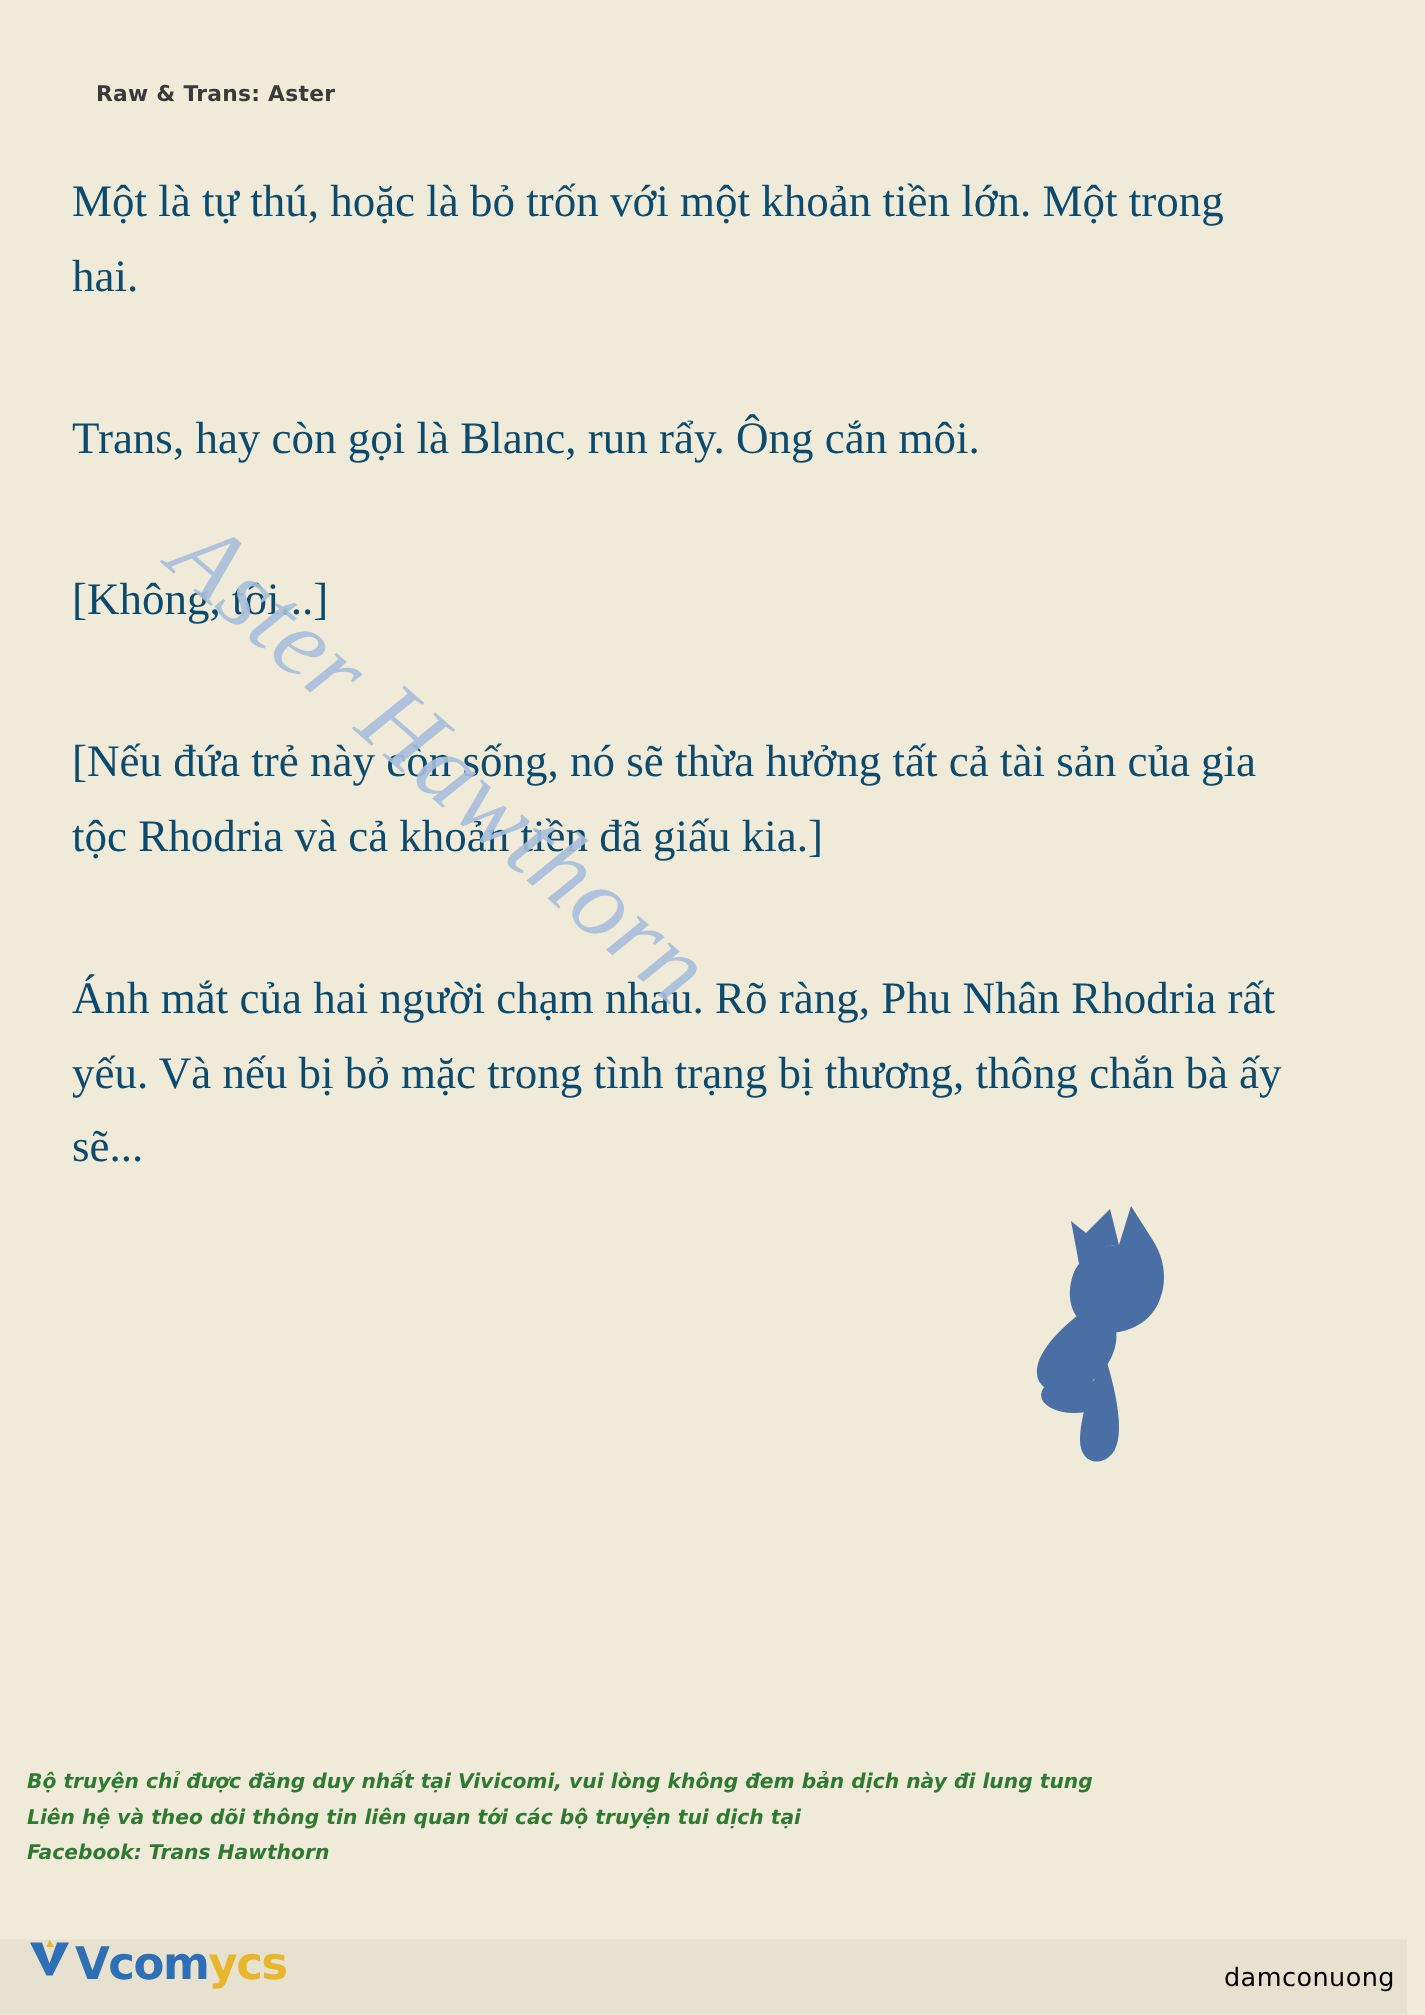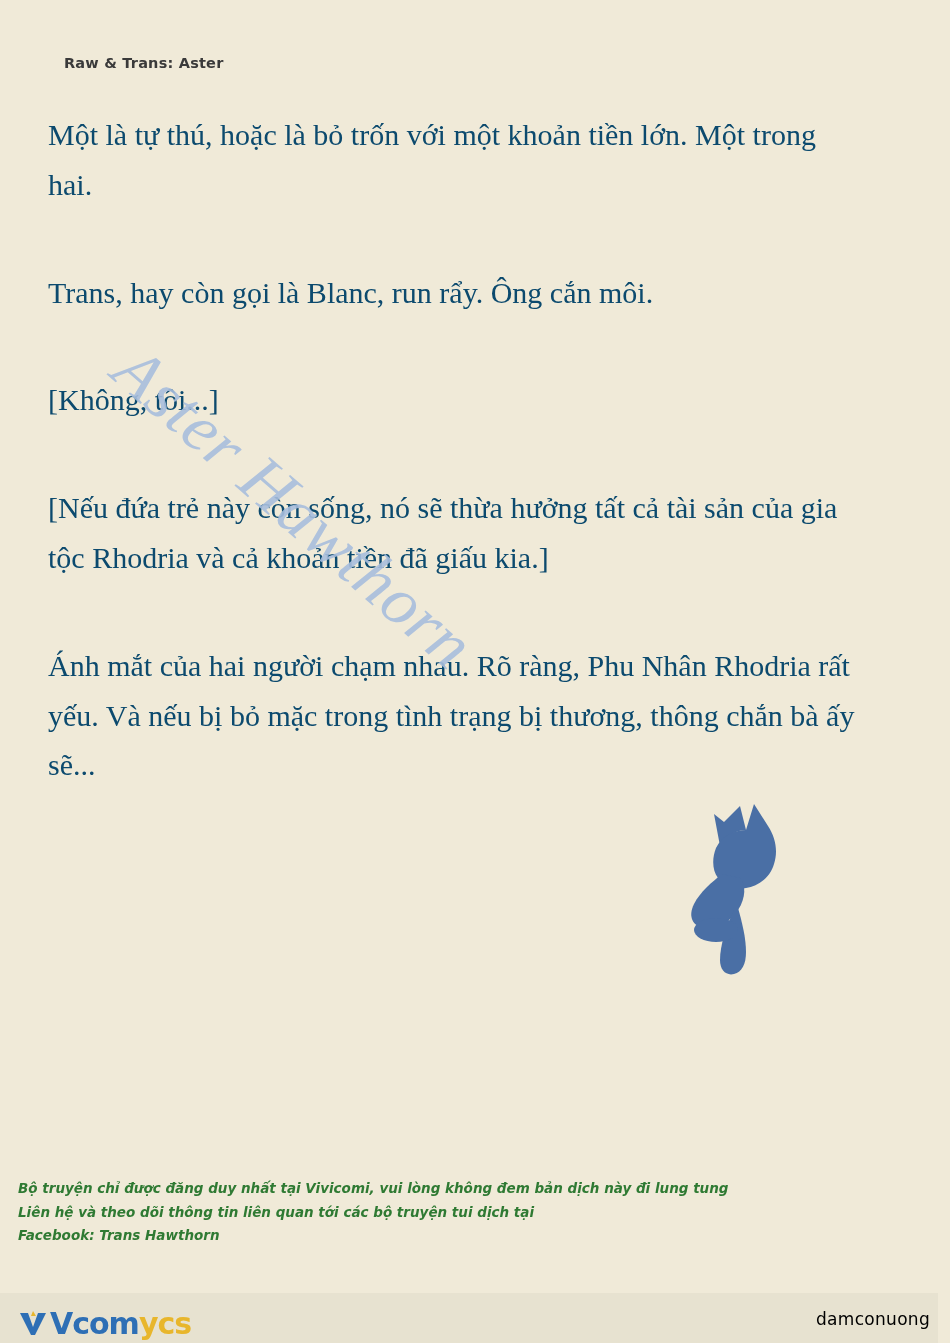--- a/index.html
+++ b/index.html
@@ -113,7 +113,7 @@
     left: 18px;
     bottom: 6px;
     display: flex;
-    align-items: flex-end;
+    align-items: flex-start;
     height: 44px;
   }
   .brand-logo {

